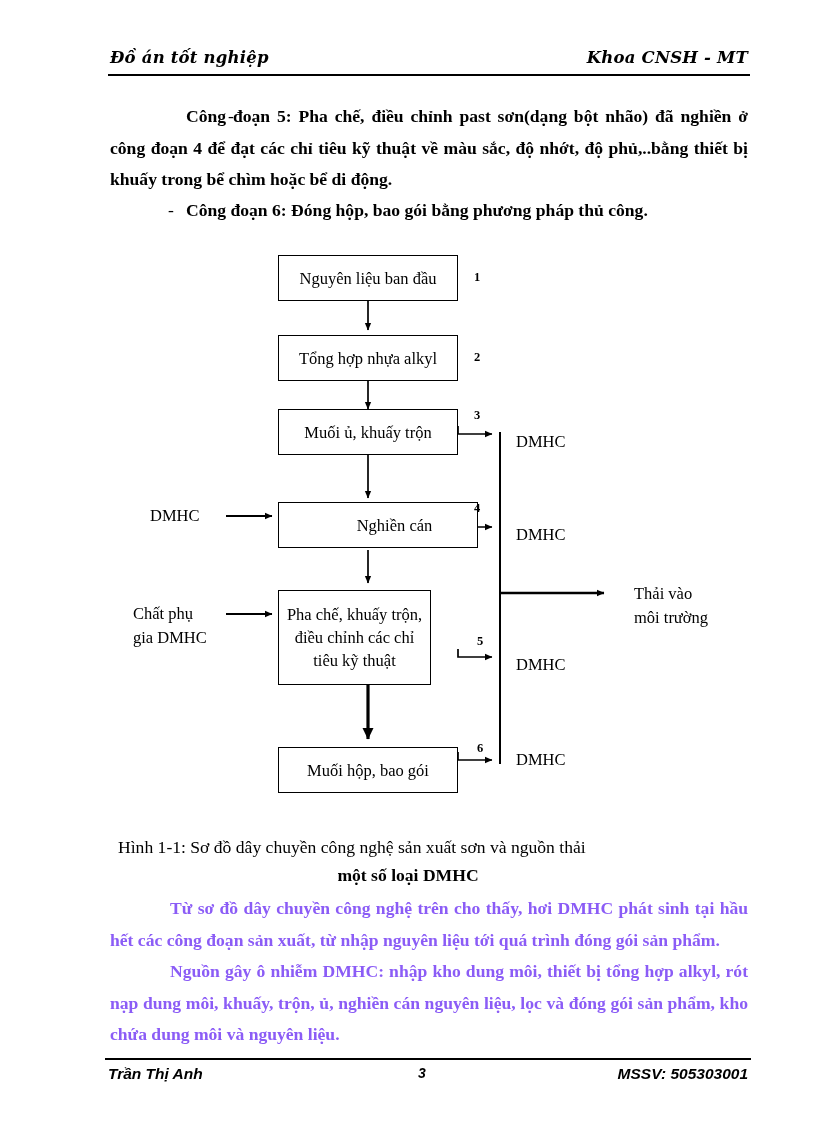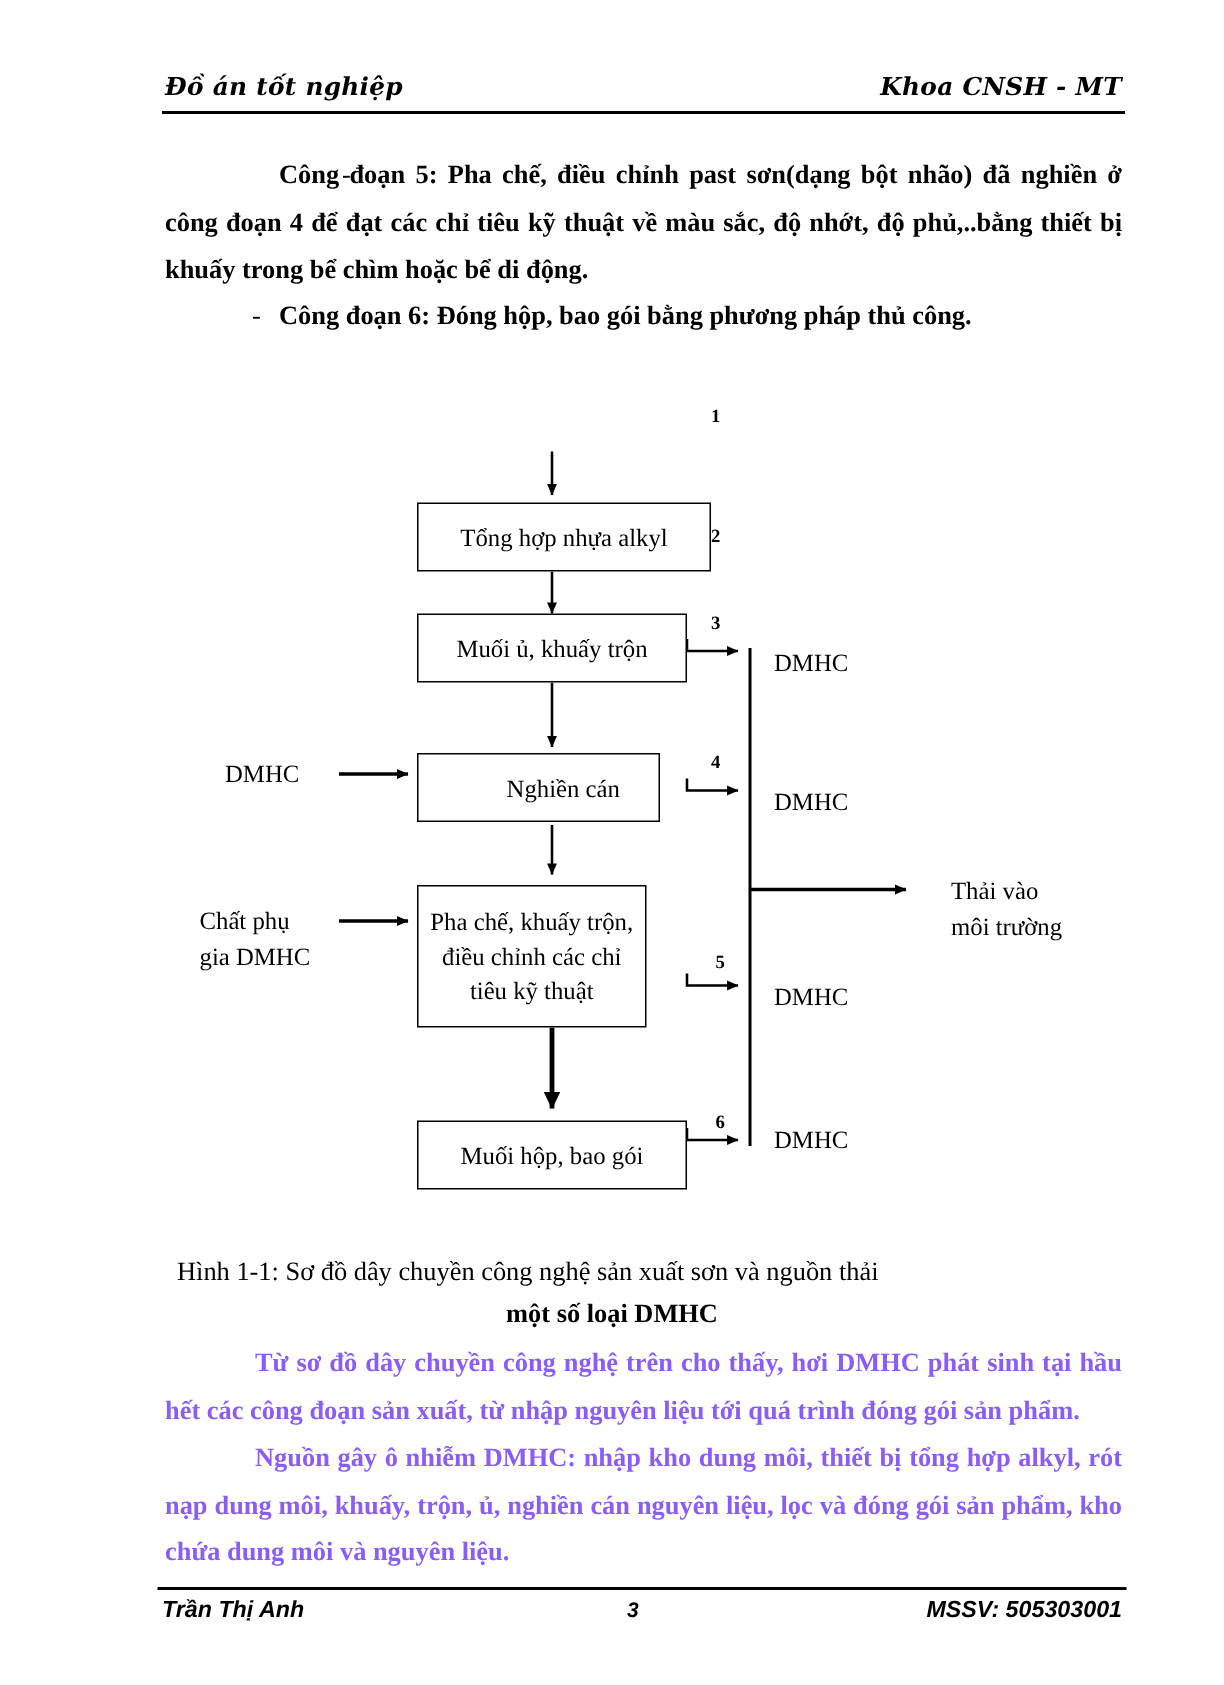--- a/index.html
+++ b/index.html
@@ -203,6 +203,7 @@
       <line x1="226" y1="602" x2="272" y2="602" stroke="#000" stroke-width="2.2" marker-end="url(#ah)"></line>
     </svg>
 
+    <div class="fbox" style="left:278px; top:243px; width:180px; height:46px;">Nguyên liệu ban đầu</div>
     <div class="fnum" style="left:474px; top:258px;">1</div>
 
     <div class="fbox" style="left:278px; top:323px; width:196px; height:46px;">Tổng hợp nhựa alkyl</div>

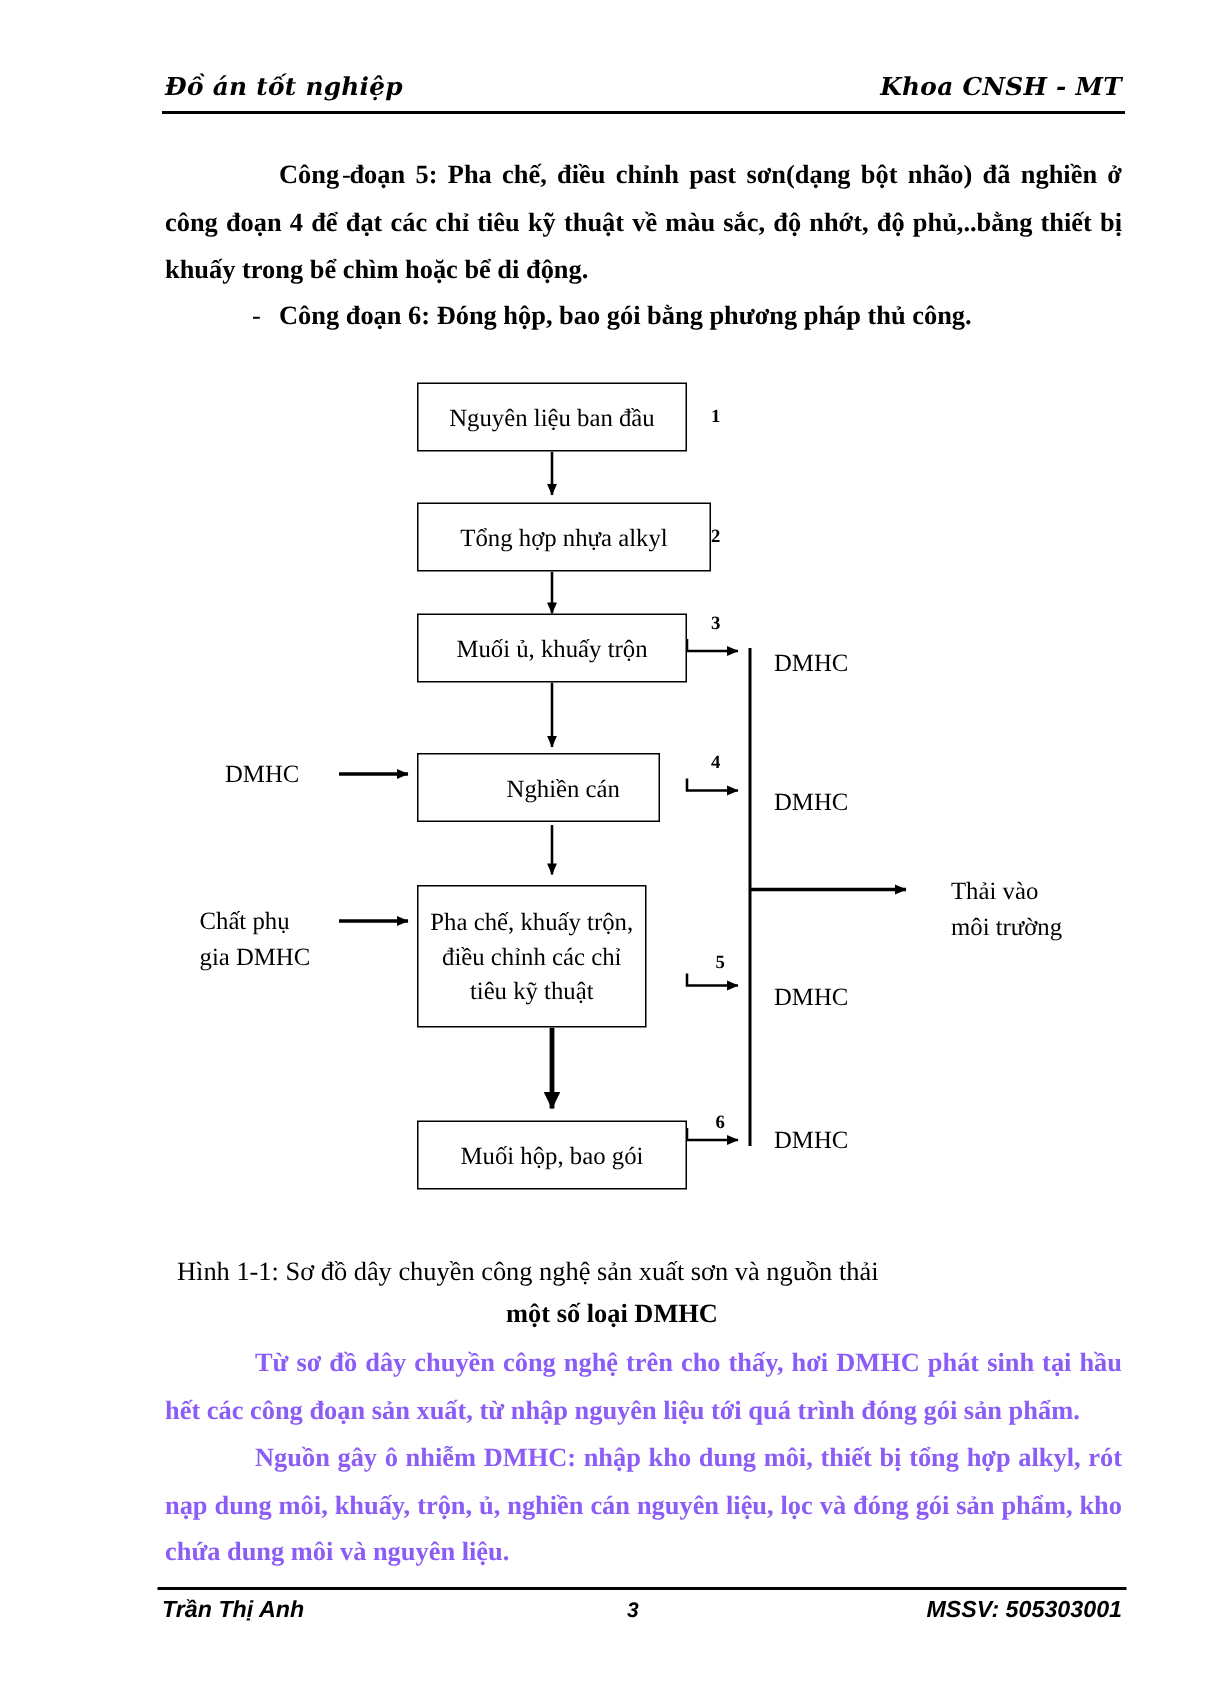--- a/index.html
+++ b/index.html
@@ -206,7 +206,7 @@
     <div class="fbox" style="left:278px; top:243px; width:180px; height:46px;">Nguyên liệu ban đầu</div>
     <div class="fnum" style="left:474px; top:258px;">1</div>
 
-    <div class="fbox" style="left:278px; top:323px; width:196px; height:46px;">Tổng hợp nhựa alkyl</div>
+    <div class="fbox" style="left:278px; top:323px; width:180px; height:46px;">Tổng hợp nhựa alkyl</div>
     <div class="fnum" style="left:474px; top:338px;">2</div>
 
     <div class="fbox" style="left:278px; top:397px; width:180px; height:46px;">Muối ủ, khuấy trộn</div>

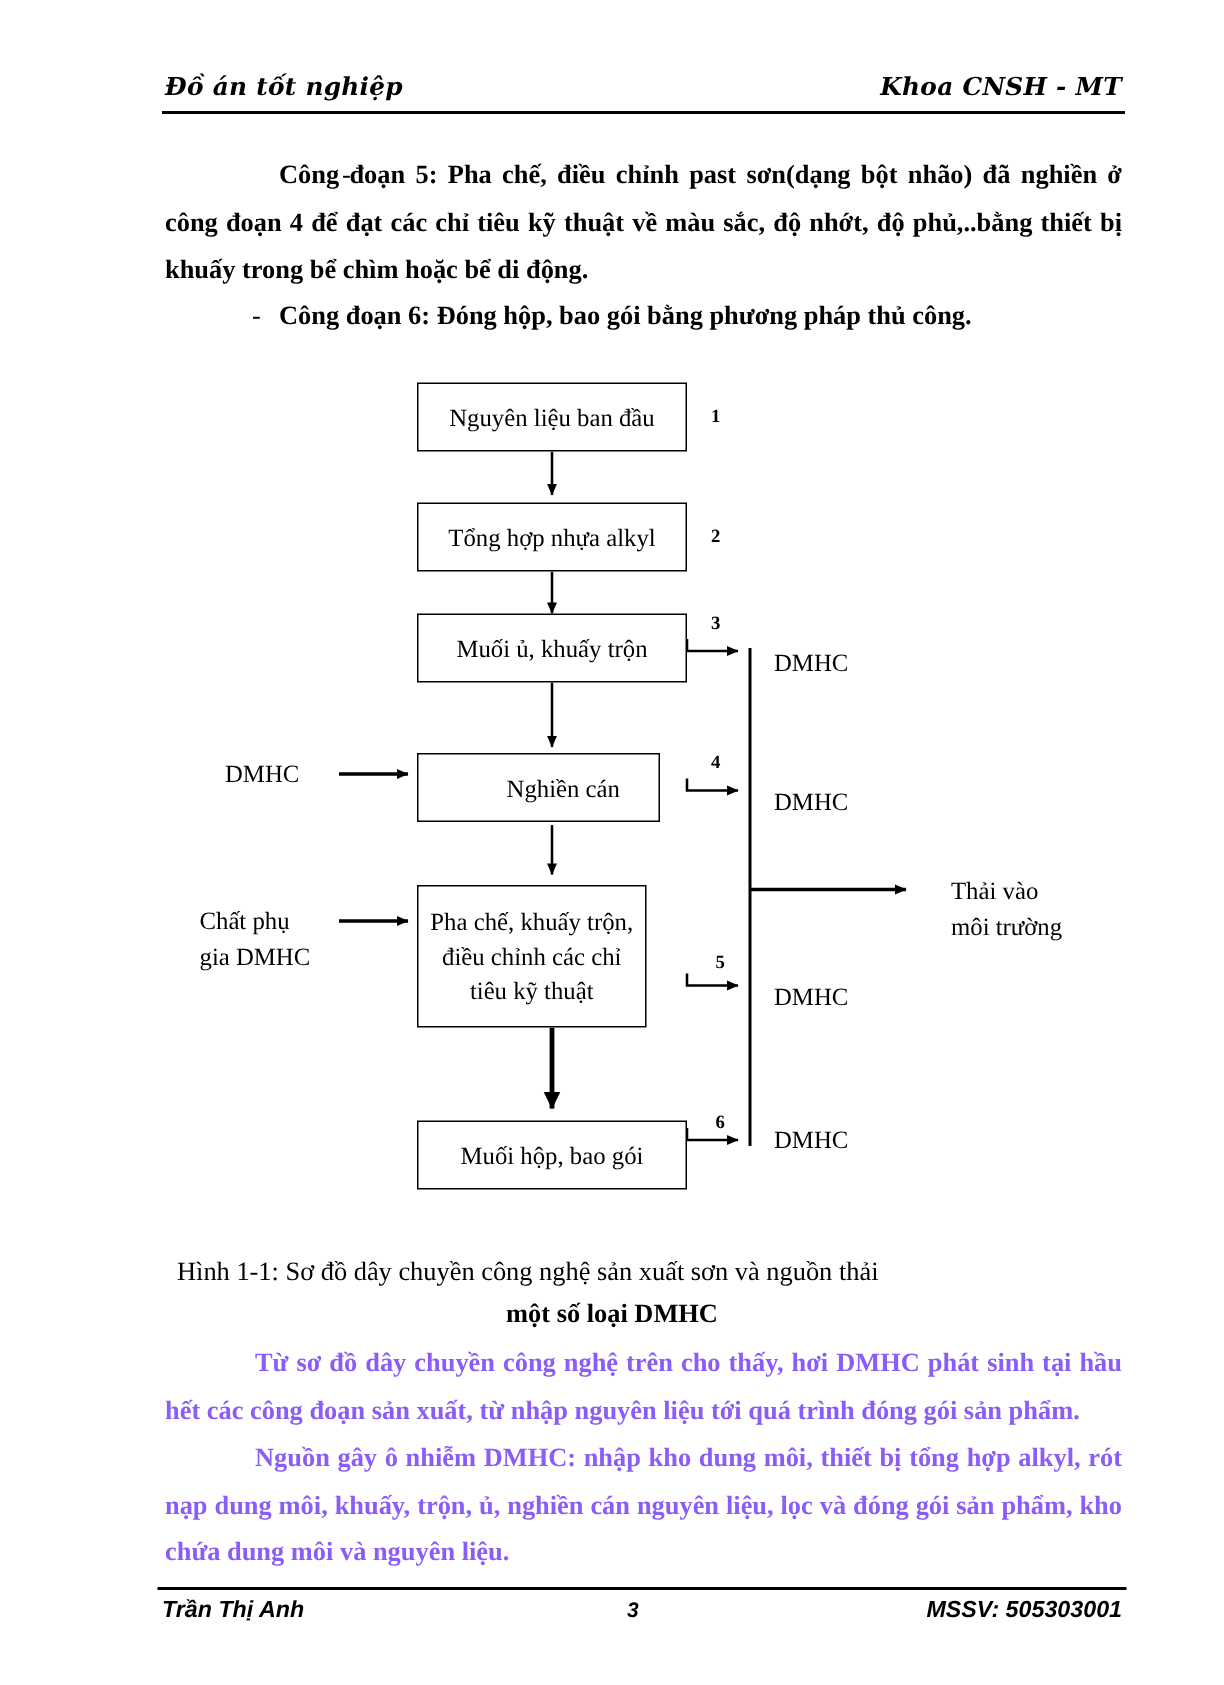--- a/index.html
+++ b/index.html
@@ -212,7 +212,7 @@
     <div class="fbox" style="left:278px; top:397px; width:180px; height:46px;">Muối ủ, khuấy trộn</div>
     <div class="fnum" style="left:474px; top:396px;">3</div>
 
-    <div class="fbox" style="left:278px; top:490px; width:162px; height:46px;padding-left:37px;">Nghiền cán</div>
+    <div class="fbox" style="left:278px; top:490px; width:200px; height:46px;padding-left:37px;">Nghiền cán</div>
     <div class="fnum" style="left:474px; top:489px;">4</div>
 
     <div class="fbox" style="left:278px; top:578px; width:153px; height:95px; flex-direction:column;">

